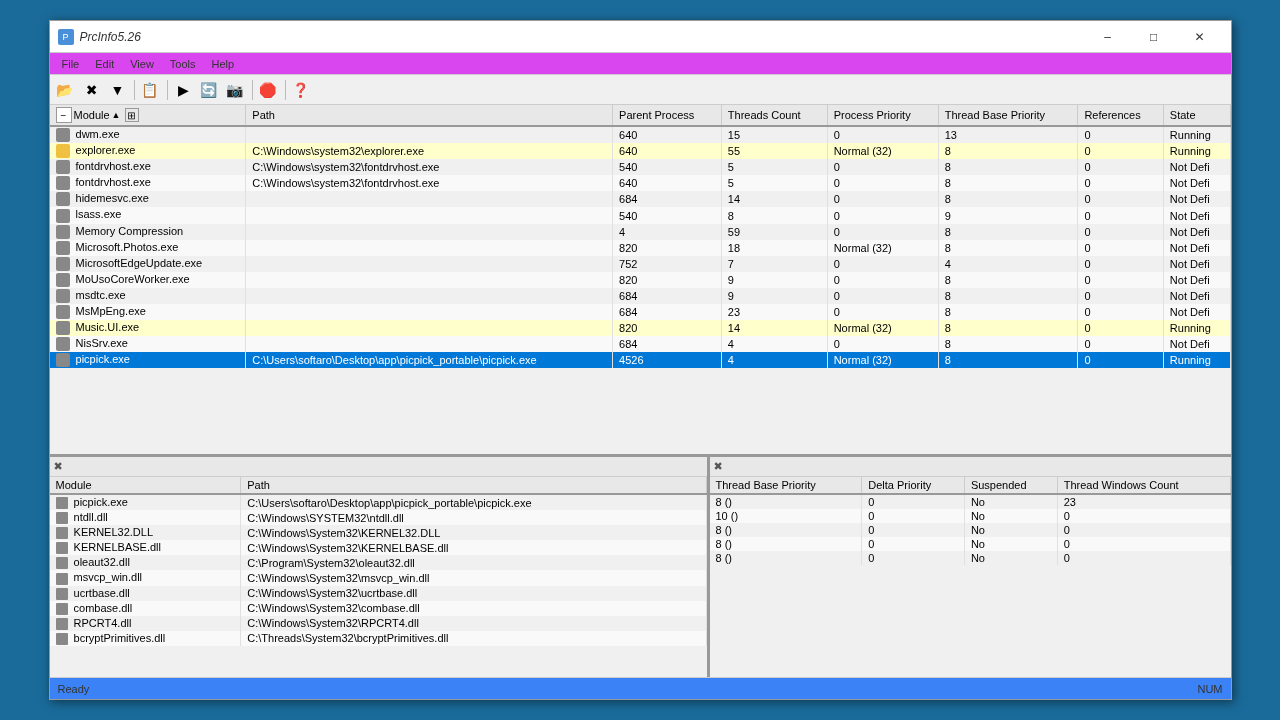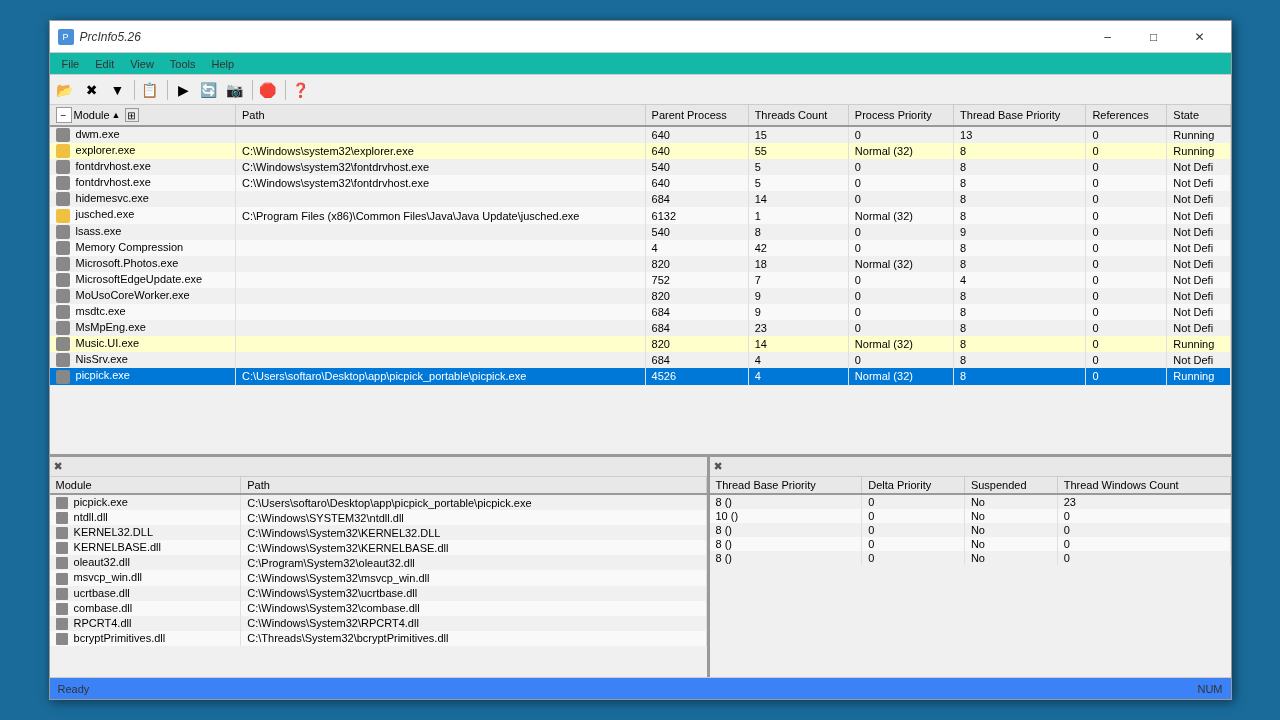--- a/index.html
+++ b/index.html
@@ -71,7 +71,7 @@
       border: none;
     }
     .menu-bar {
-      background: #14b8a6;
+      background: #d946ef;
       display: flex;
       align-items: center;
       height: 22px;

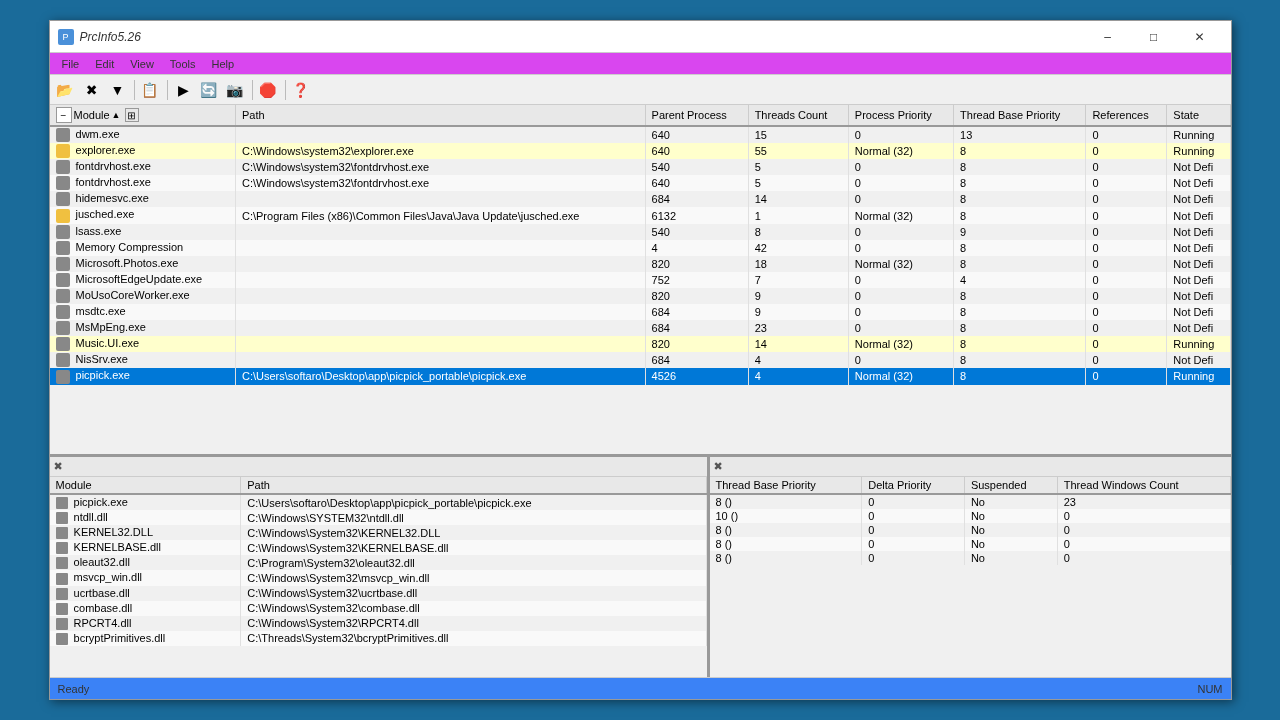--- a/index.html
+++ b/index.html
@@ -429,19 +429,6 @@
   </tr>
               <tr>
     <td>
-      <span style="display:inline-block;width:14px;height:14px;background:#f0c040;border-radius:2px;vertical-align:middle;margin-right:3px;"></span>
-      jusched.exe
-    </td>
-    <td>C:\Program Files (x86)\Common Files\Java\Java Update\jusched.exe</td>
-    <td>6132</td>
-    <td>1</td>
-    <td>Normal (32)</td>
-    <td>8</td>
-    <td>0</td>
-    <td>Not Defi</td>
-  </tr>
-              <tr>
-    <td>
       <span style="display:inline-block;width:14px;height:14px;background:#888;border-radius:2px;vertical-align:middle;margin-right:3px;"></span>
       lsass.exe
     </td>

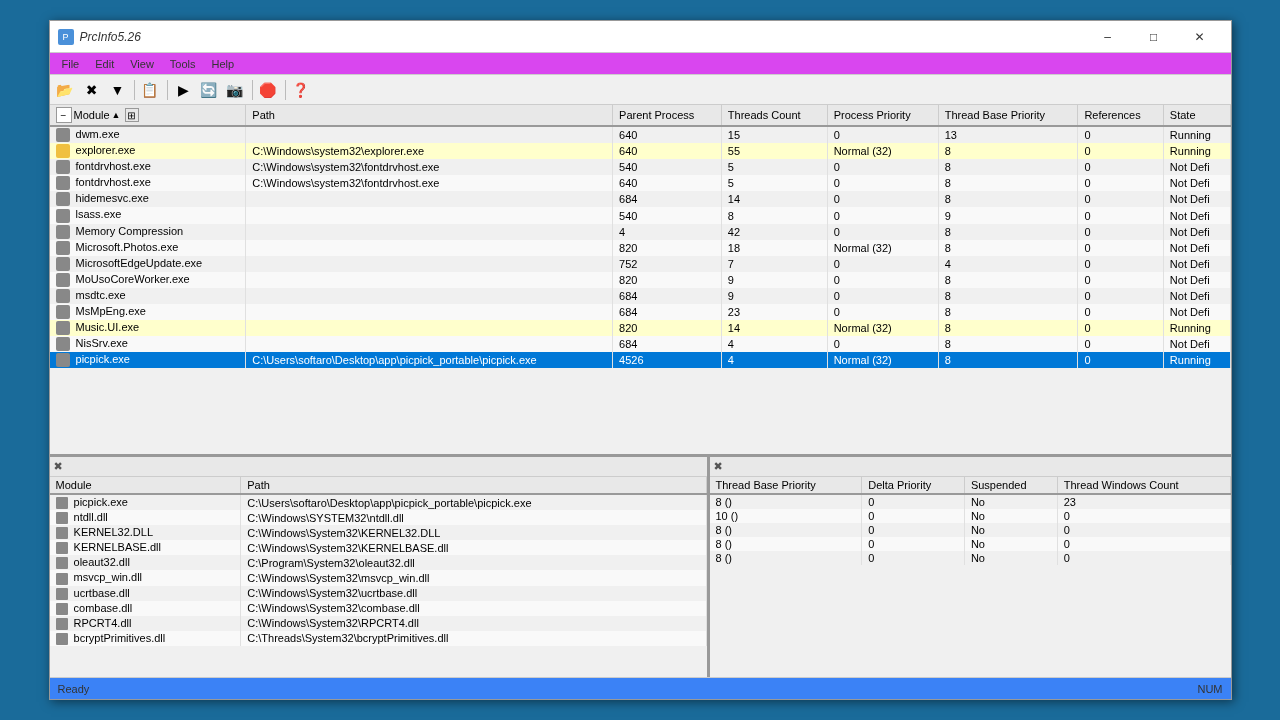--- a/index.html
+++ b/index.html
@@ -447,7 +447,7 @@
     </td>
     <td></td>
     <td>4</td>
-    <td>42</td>
+    <td>59</td>
     <td>0</td>
     <td>8</td>
     <td>0</td>

